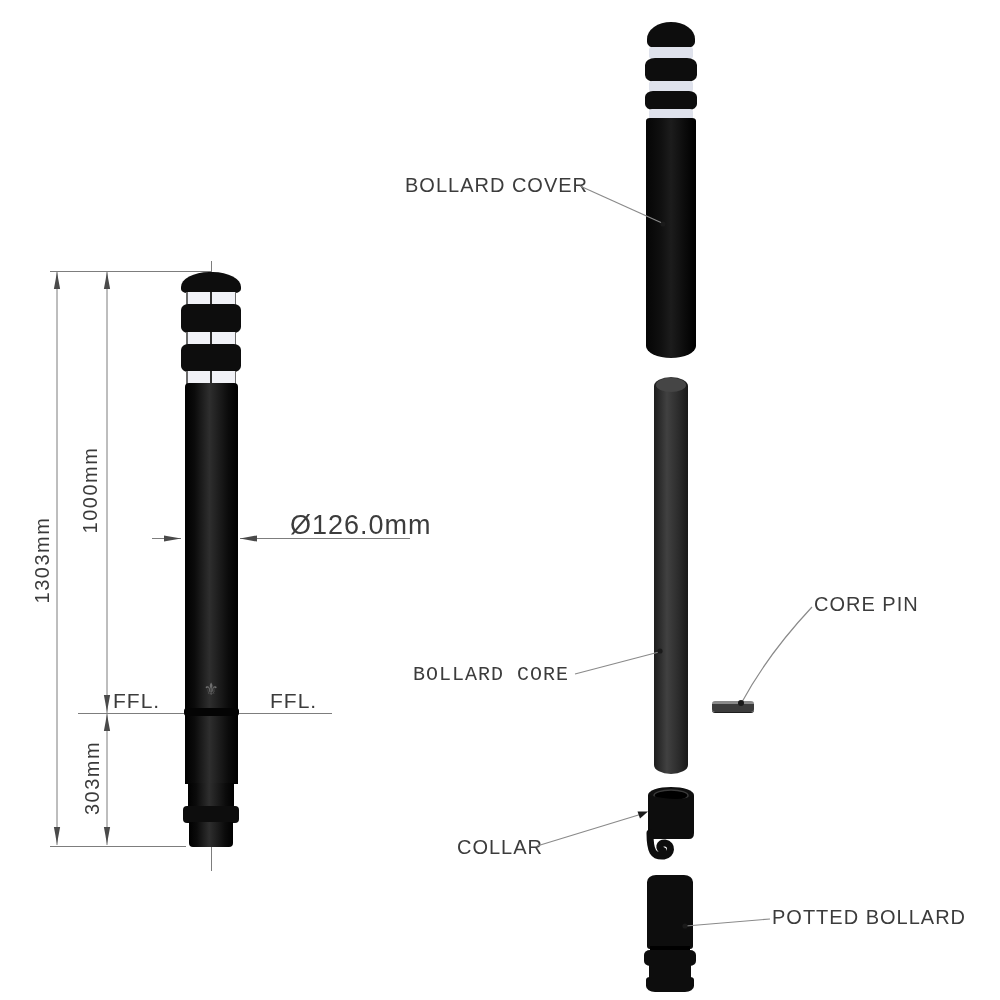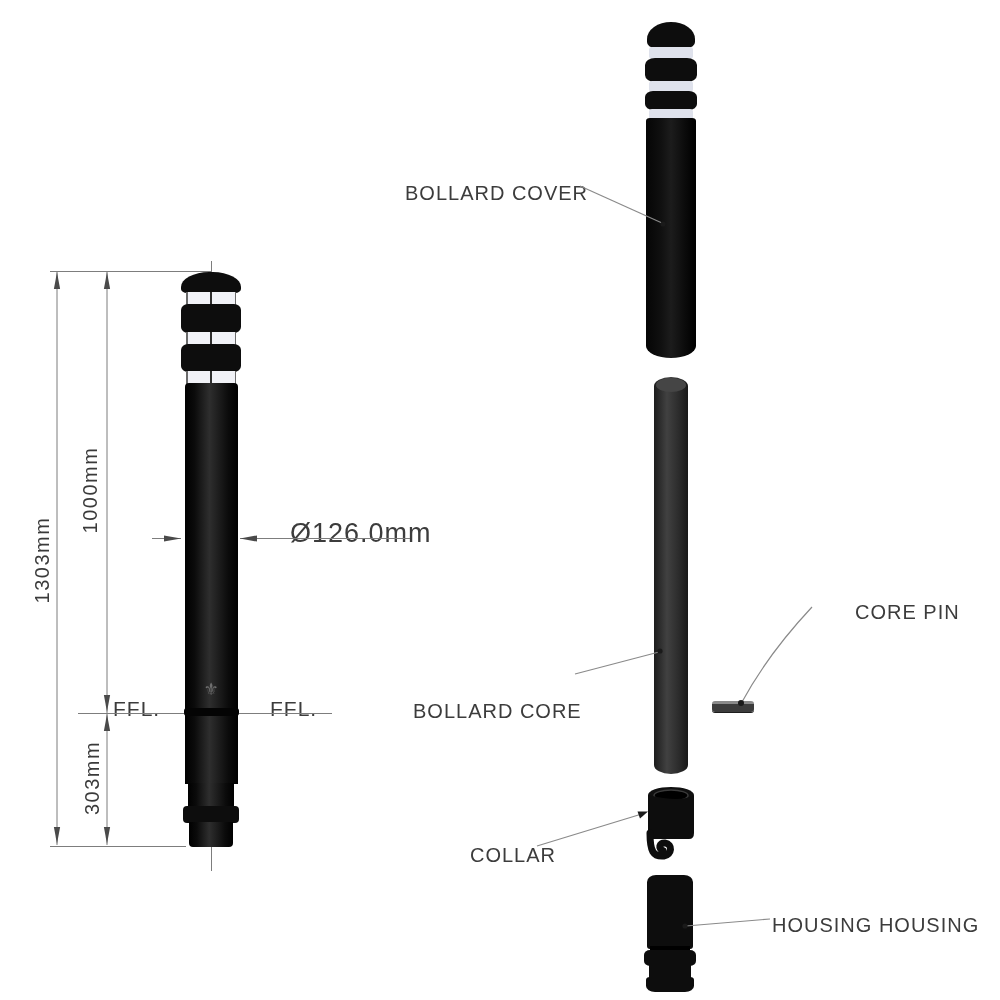--- a/index.html
+++ b/index.html
@@ -10,7 +10,7 @@
   
   .lbl{
     position:absolute;font-size:20px;letter-spacing:1px;color:#3c3c3c;
-    white-space:nowrap;line-height:1;margin-top:8px;
+    white-space:nowrap;line-height:1;
   }
   .dimlbl{
     position:absolute;font-size:20px;letter-spacing:1.5px;color:#3a3a3a;

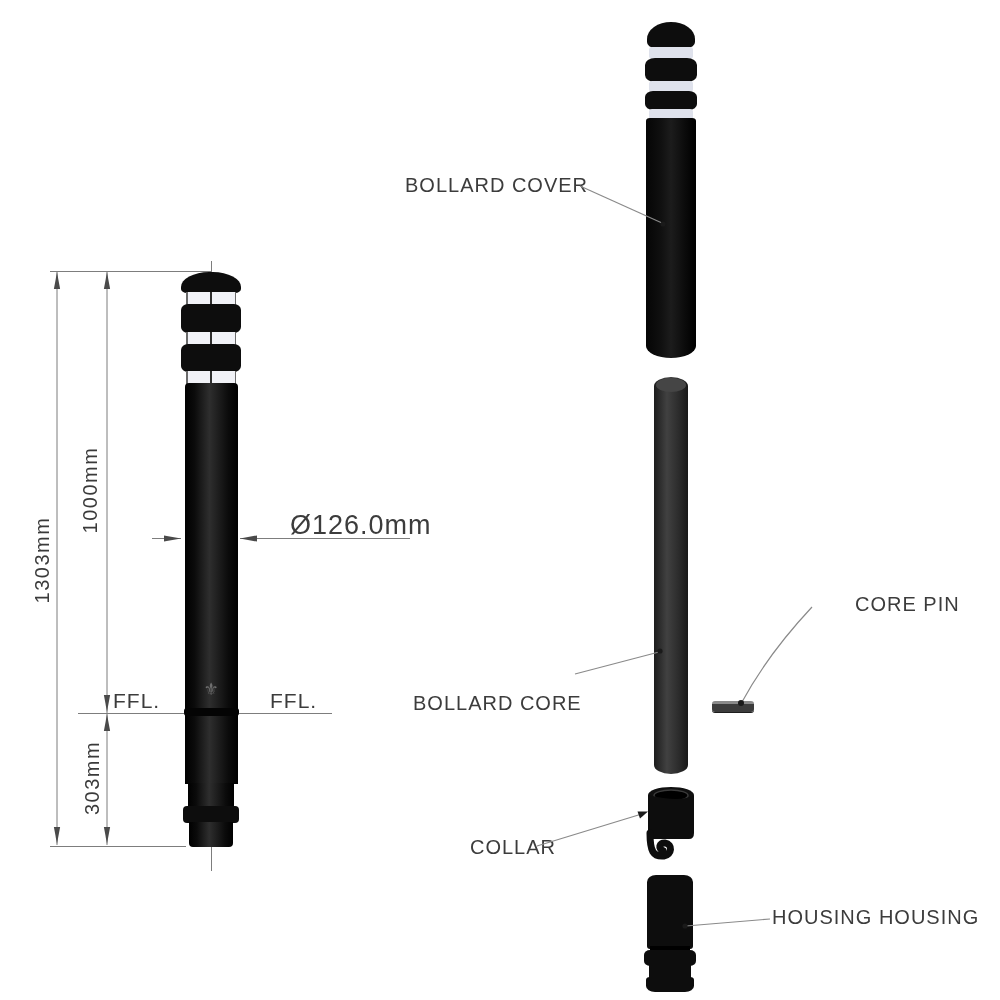--- a/index.html
+++ b/index.html
@@ -102,7 +102,7 @@
 
   <div class="lbl" style="left:405px;top:175px;">BOLLARD COVER</div>
   <div class="lbl" style="left:413px;top:693px;">BOLLARD CORE</div>
-  <div class="lbl" style="left:855px;top:594px;">CORE PIN</div>
+  <div class="lbl" style="left:814px;top:594px;">CORE PIN</div>
   <div class="lbl" style="left:470px;top:837px;">COLLAR</div>
   <div class="lbl" style="left:772px;top:907px;">HOUSING HOUSING</div>
 

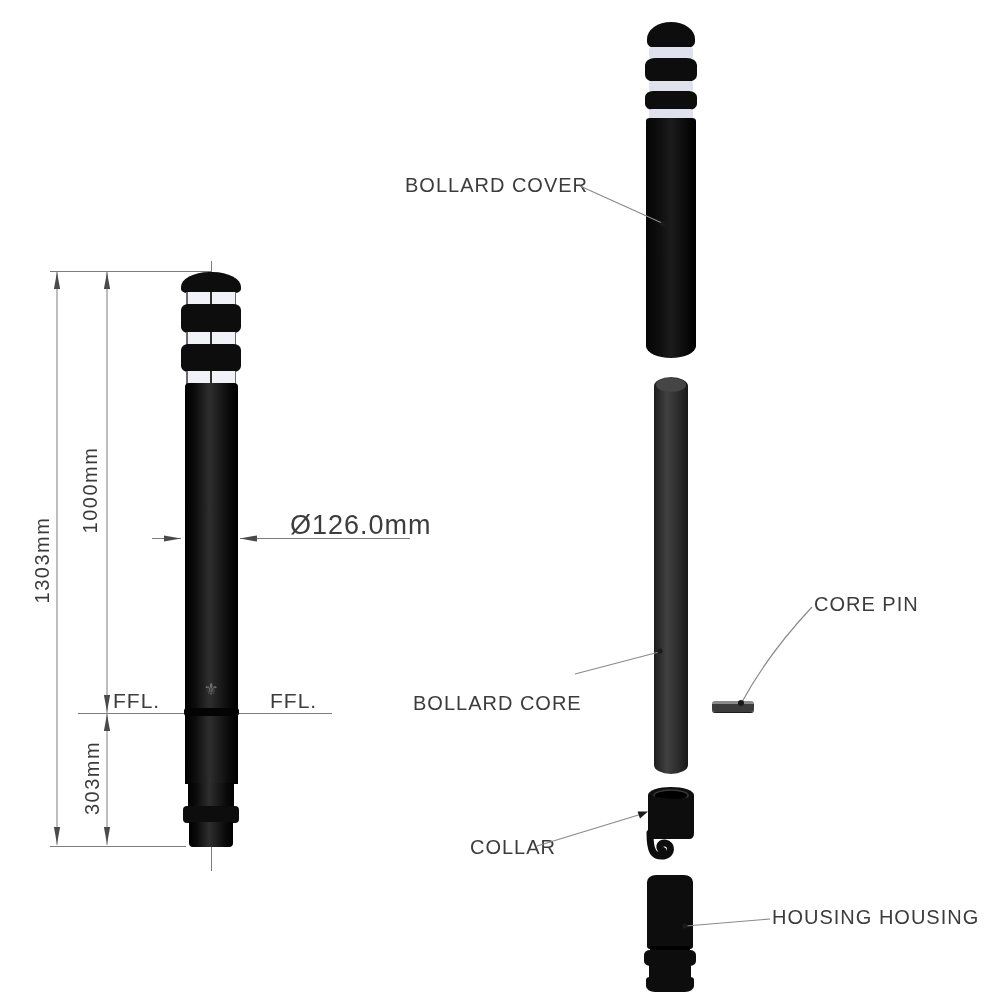--- a/index.html
+++ b/index.html
@@ -101,7 +101,7 @@
   <div class="part blk" style="left:646px;top:977px;width:48px;height:15px;border-radius:4px 4px 9px 9px / 3px 3px 6px 6px;"></div>
 
   <div class="lbl" style="left:405px;top:175px;">BOLLARD COVER</div>
-  <div class="lbl" style="left:413px;top:693px;">BOLLARD CORE</div>
+  <div class="lbl" style="left:413px;top:665px;font-family:Liberation Mono, monospace;">BOLLARD CORE</div>
   <div class="lbl" style="left:814px;top:594px;">CORE PIN</div>
   <div class="lbl" style="left:470px;top:837px;">COLLAR</div>
   <div class="lbl" style="left:772px;top:907px;">HOUSING HOUSING</div>

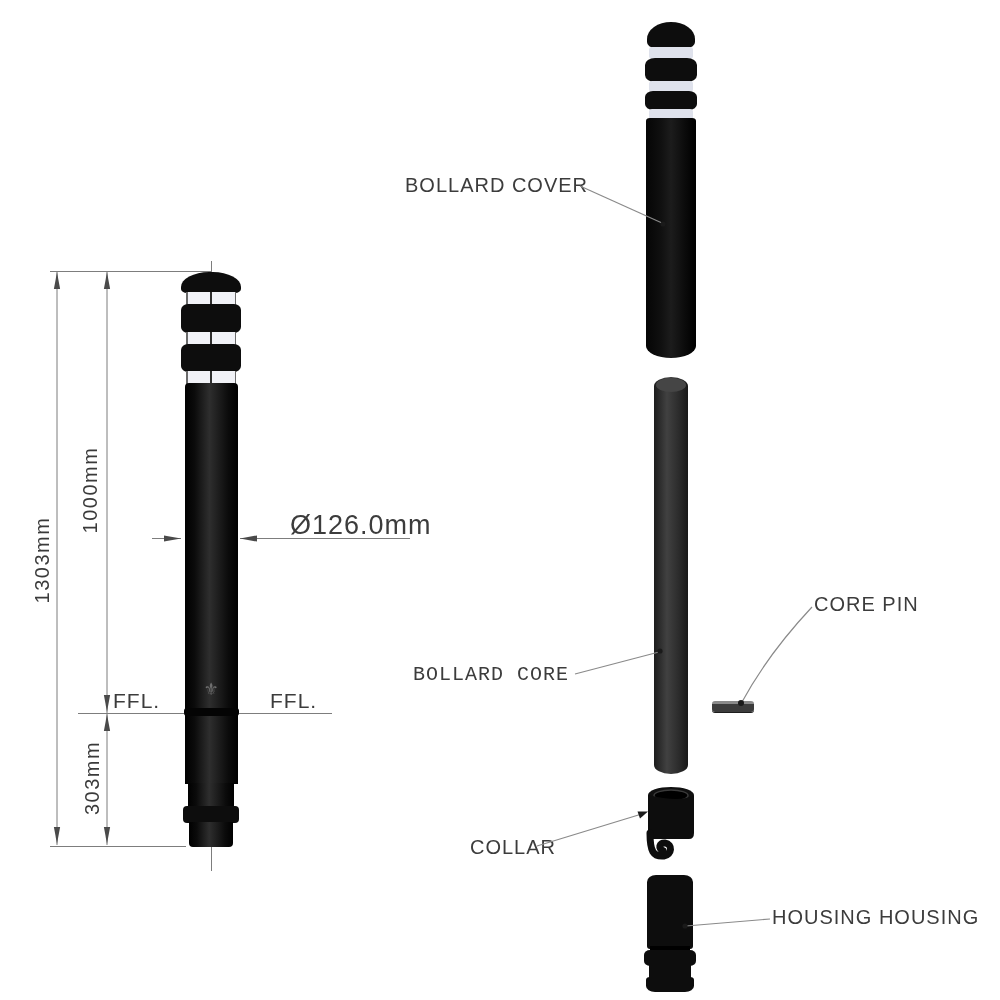--- a/index.html
+++ b/index.html
@@ -103,7 +103,7 @@
   <div class="lbl" style="left:405px;top:175px;">BOLLARD COVER</div>
   <div class="lbl" style="left:413px;top:665px;font-family:Liberation Mono, monospace;">BOLLARD CORE</div>
   <div class="lbl" style="left:814px;top:594px;">CORE PIN</div>
-  <div class="lbl" style="left:470px;top:837px;">COLLAR</div>
+  <div class="lbl" style="left:457px;top:837px;">COLLAR</div>
   <div class="lbl" style="left:772px;top:907px;">HOUSING HOUSING</div>
 
   <svg id="linework" width="1000" height="1000" viewBox="0 0 1000 1000">

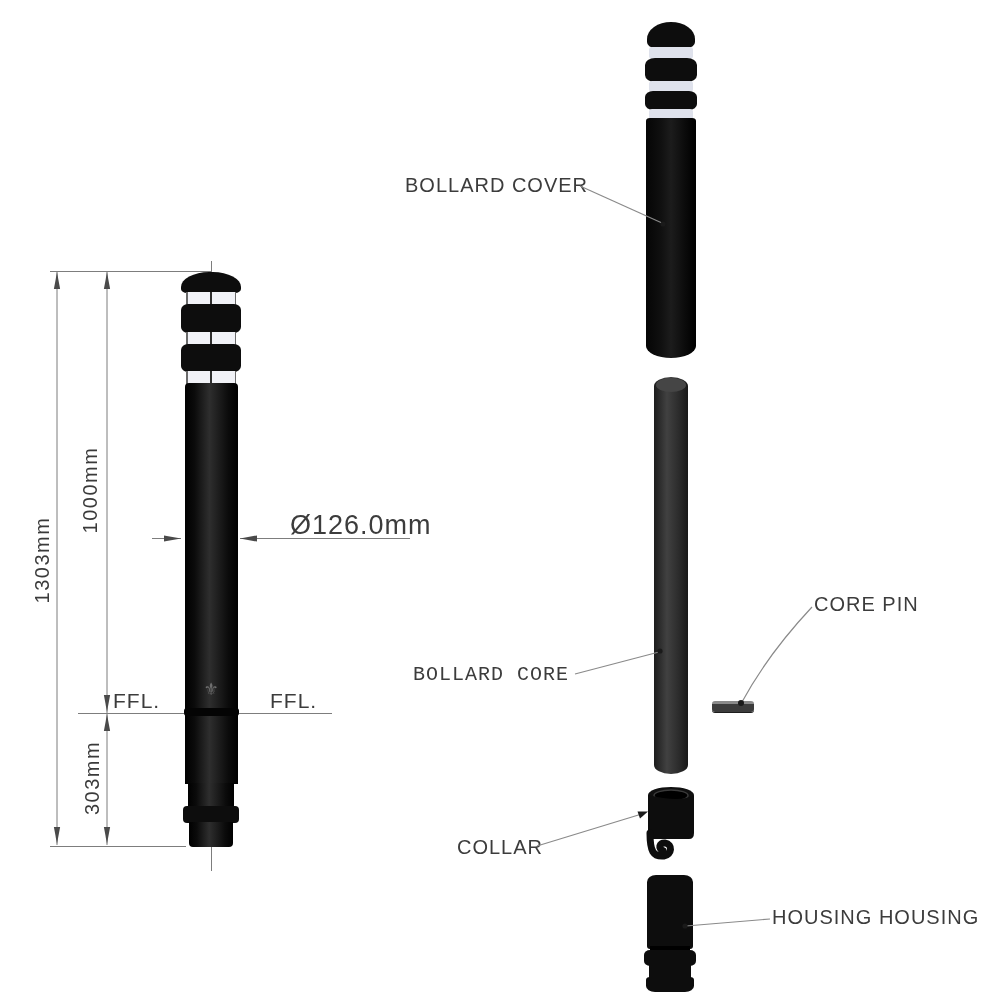--- a/index.html
+++ b/index.html
@@ -104,7 +104,7 @@
   <div class="lbl" style="left:413px;top:665px;font-family:Liberation Mono, monospace;">BOLLARD CORE</div>
   <div class="lbl" style="left:814px;top:594px;">CORE PIN</div>
   <div class="lbl" style="left:457px;top:837px;">COLLAR</div>
-  <div class="lbl" style="left:772px;top:907px;">HOUSING HOUSING</div>
+  <div class="lbl" style="left:772px;top:907px;">POTTED BOLLARD</div>
 
   <svg id="linework" width="1000" height="1000" viewBox="0 0 1000 1000">
     <g stroke="#7d7d7d" stroke-width="1" fill="none">

